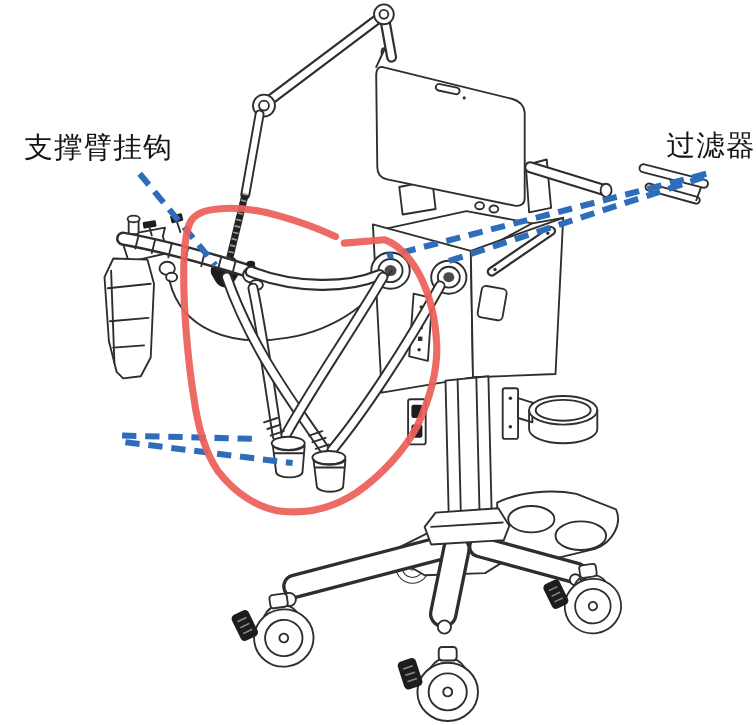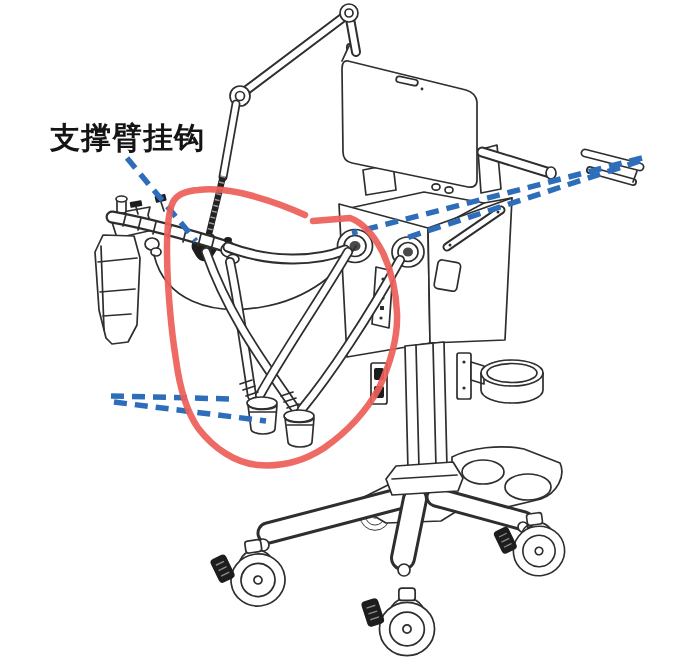--- a/index.html
+++ b/index.html
@@ -16,8 +16,8 @@
   }
   .stage svg{position:absolute;left:0;top:0;}
   .callout-label{
-    position:absolute;font-size:30px;line-height:1.15;font-weight:700;
-    color:var(--label-text);letter-spacing:1px;white-space:nowrap;margin-left:28px;
+    position:absolute;font-size:26px;line-height:1.15;font-weight:400;
+    color:var(--label-text);letter-spacing:1px;white-space:nowrap;
   }
   
   .ink{stroke:var(--ink);fill:none;stroke-width:1.7;stroke-linejoin:round;stroke-linecap:round;}

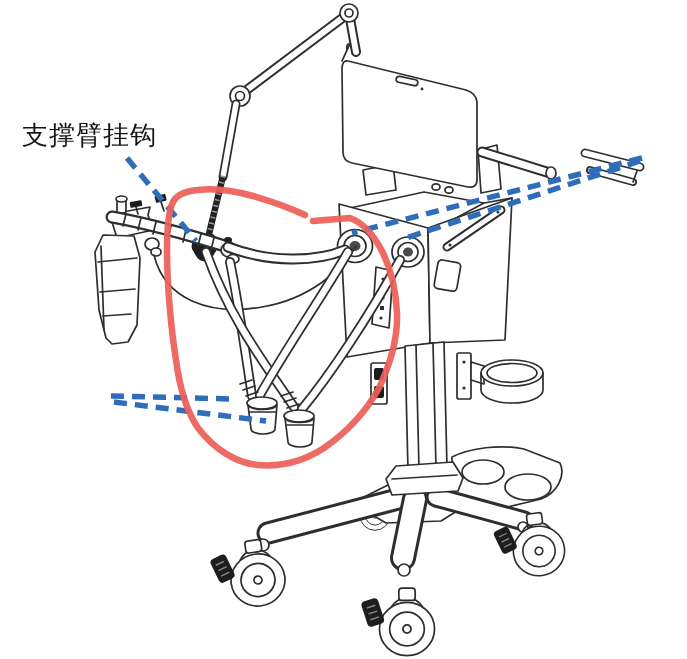--- a/index.html
+++ b/index.html
@@ -251,6 +251,7 @@
 
   <div class="callout-label" style="left:22px;top:121px">支撑臂挂钩</div>
 
+  <div class="callout-label" style="left:606px;top:119px">过滤器</div>
 
 </div>
 

